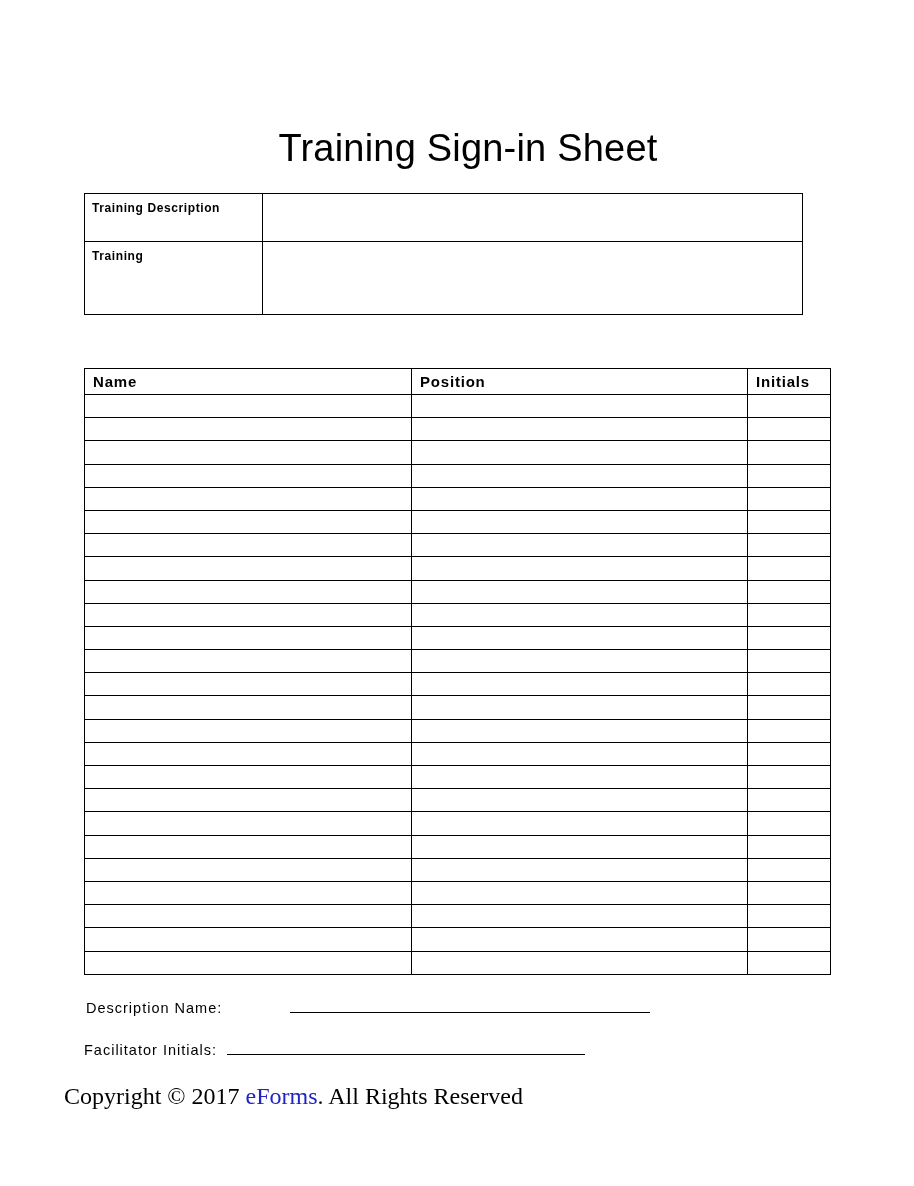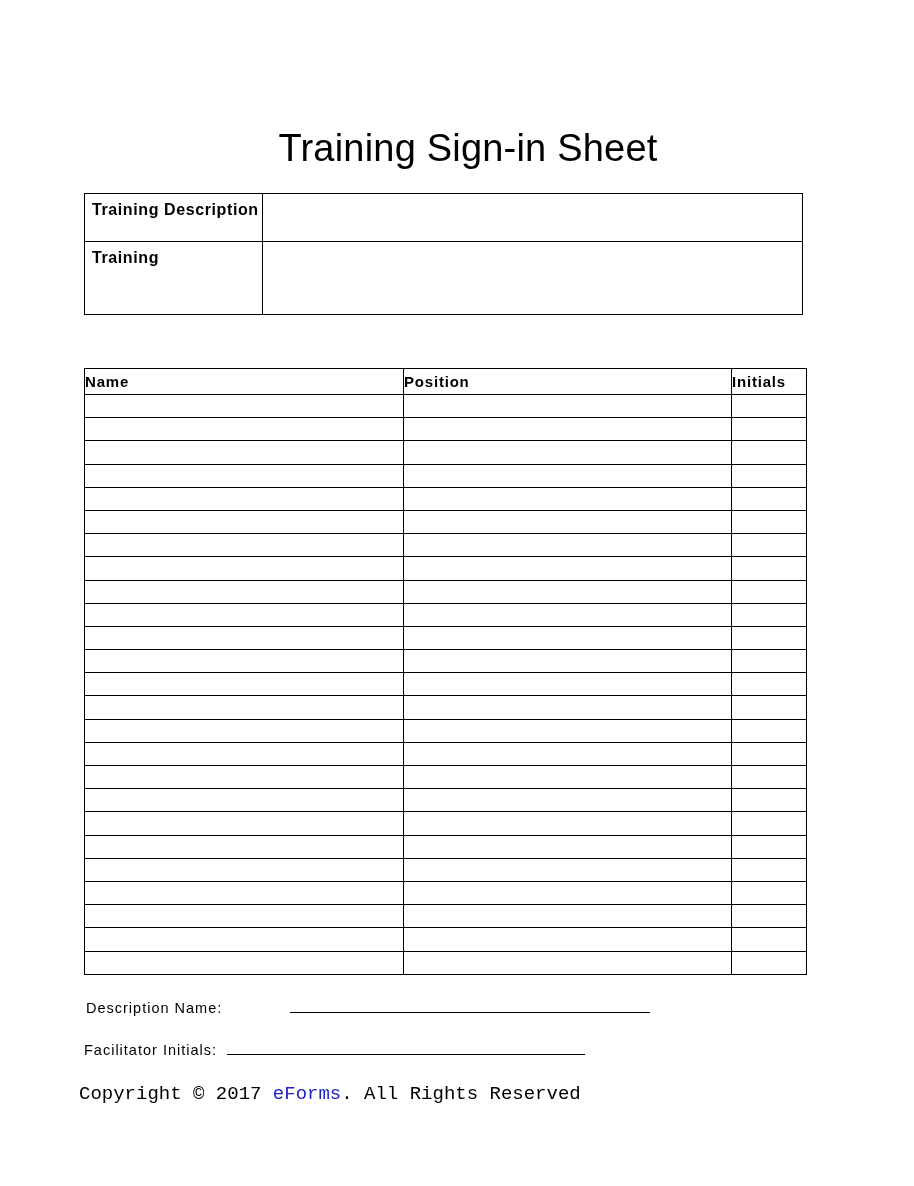--- a/index.html
+++ b/index.html
@@ -51,7 +51,7 @@
   }
   .info-label {
     width: 170px;
-    font-size: 16px;
+    font-size: 12px;
     font-weight: bold;
     letter-spacing: 0.6px;
     padding: 7px 0 0 7px !important;

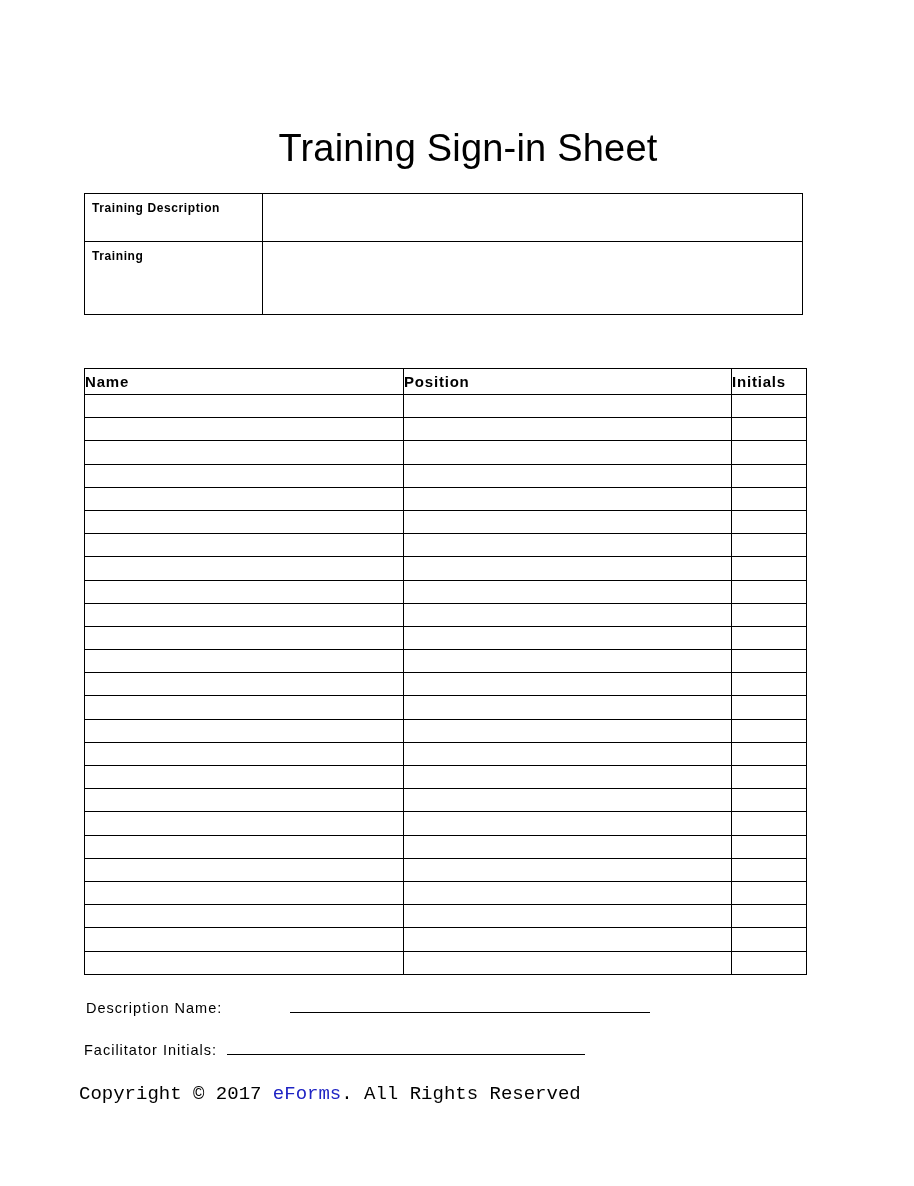--- a/index.html
+++ b/index.html
@@ -83,6 +83,7 @@
     text-align: left;
     letter-spacing: 0.8px;
     height: 25px;
+    padding-left: 8px;
     font-family: "Liberation Sans", sans-serif;
   }
   .col-name { width: 318px; }

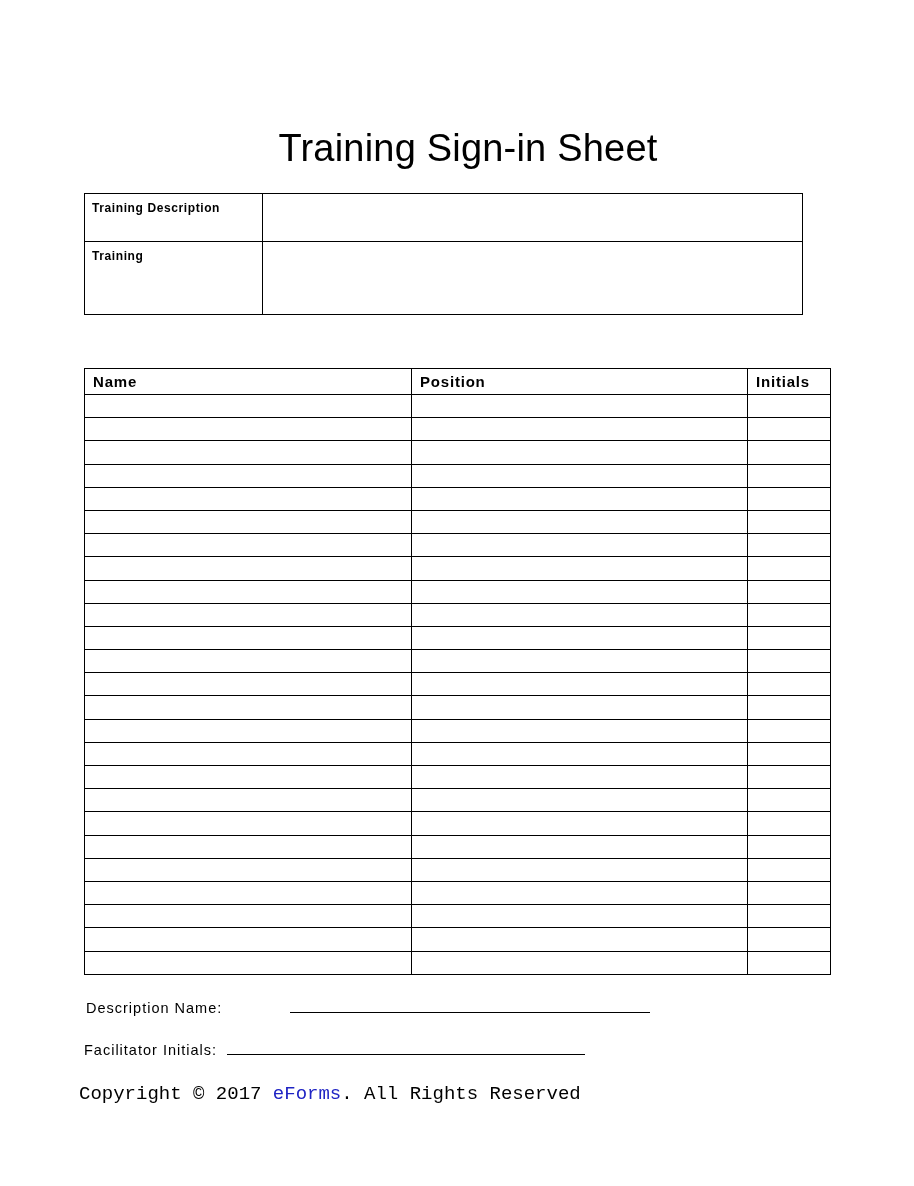--- a/index.html
+++ b/index.html
@@ -125,9 +125,9 @@
   .copyright {
     position: absolute;
     top: 1083px;
-    left: 79px;
-    font-family: Liberation Mono, monospace;
-    font-size: 19px;
+    left: 64px;
+    font-family: Liberation Serif, serif;
+    font-size: 24px;
     color: #000000;
   }
   .copyright .brand {

